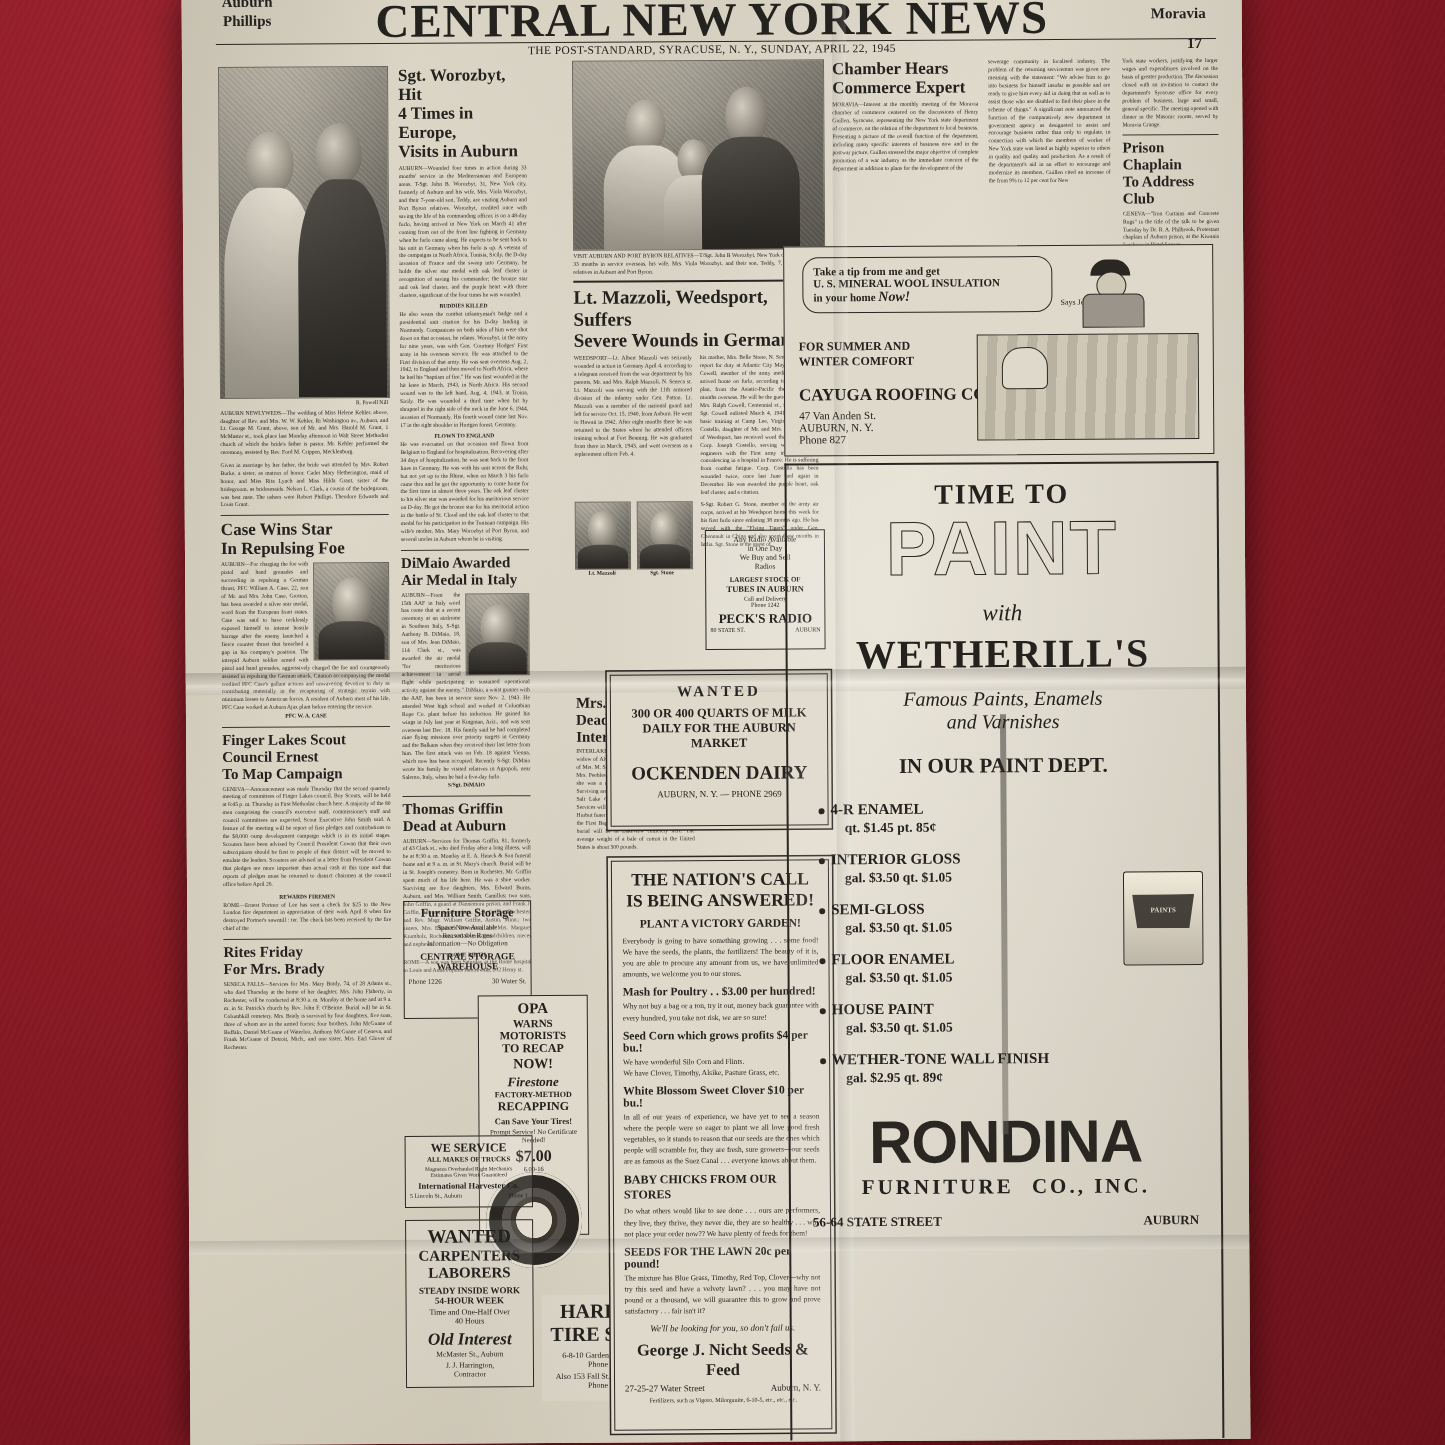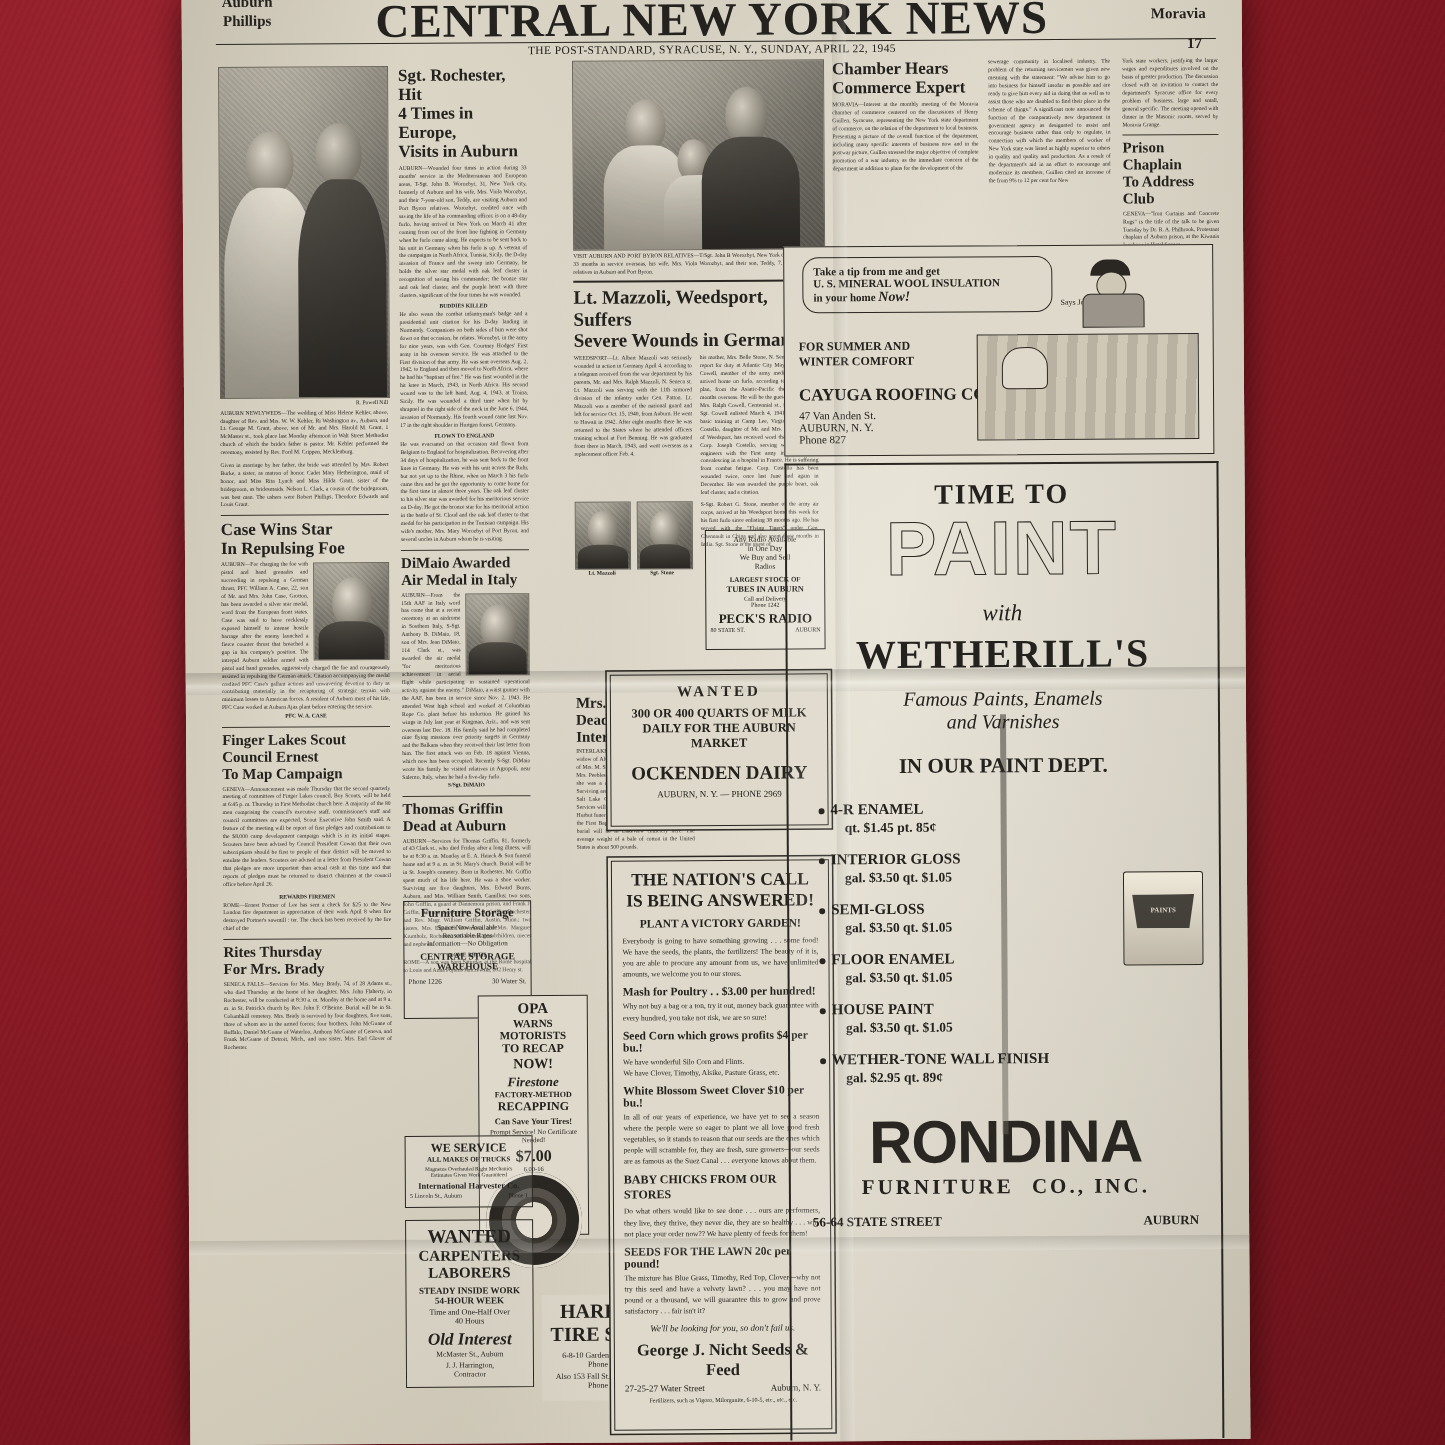--- a/index.html
+++ b/index.html
@@ -210,7 +210,7 @@
   </div>
 
   <div class="col" style="left:216px;top:70px;width:128px;">
-    <div class="hl hl1">Sgt. Rochester, Hit</div>
+    <div class="hl hl1">Sgt. Worozbyt, Hit</div>
     <div class="hl hl1">4 Times in Europe,</div>
     <div class="hl hl1" style="margin-bottom:4px;">Visits in Auburn</div>
     <div class="body">AUBURN—Wounded four times in action during 33 months' service in the Mediterranean and European areas, T-Sgt. John B. Worozbyt, 31, New York city, formerly of Auburn and his wife, Mrs. Viola Worozbyt, and their 7-year-old son, Teddy, are visiting Auburn and Port Byron relatives.

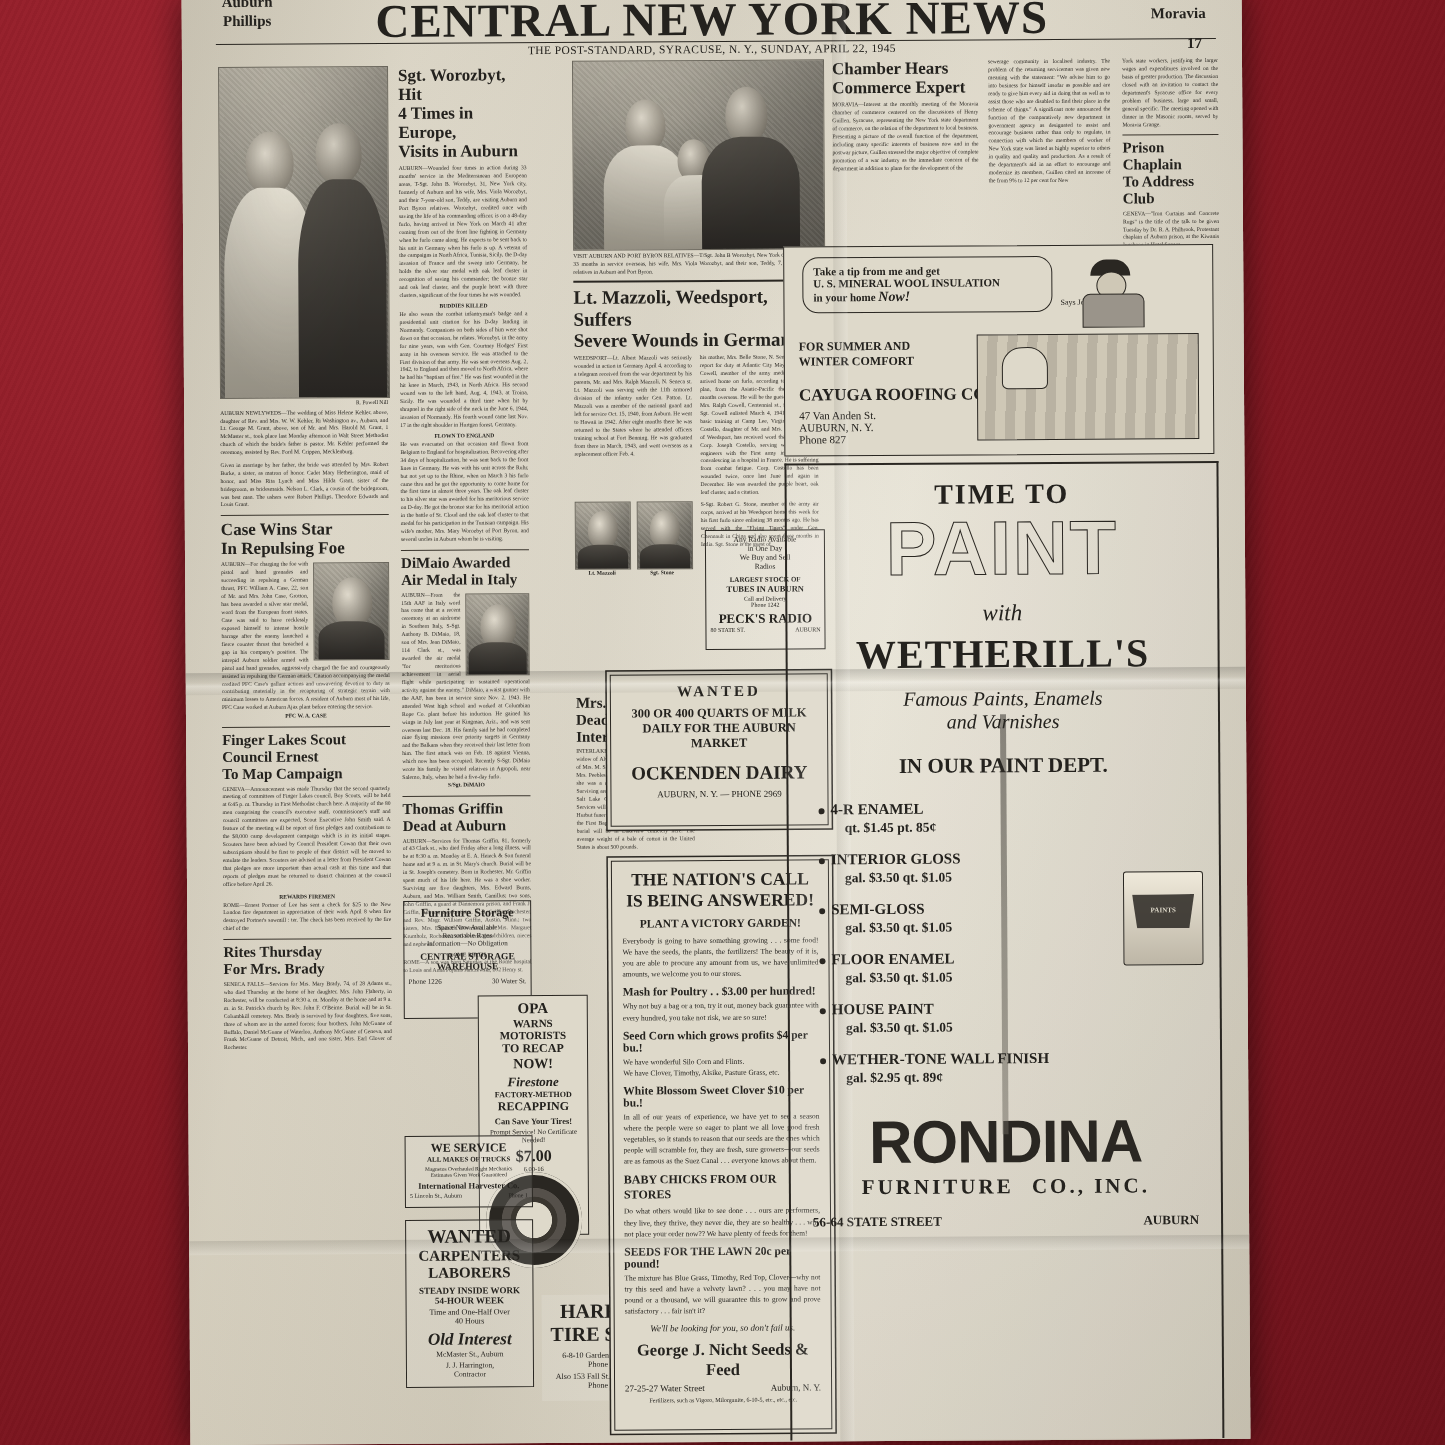--- a/index.html
+++ b/index.html
@@ -203,7 +203,7 @@
     <div class="body">ROME—Ernest Portner of Lee has sent a check for $25 to the New London fire department in appreciation of their work April 8 when fire destroyed Portner's sawmill : ter. The check has been received by the fire chief of the</div>
 
     <div class="rule" style="margin:6px 0 4px;"></div>
-    <div class="hl hl2">Rites Thursday</div>
+    <div class="hl hl2">Rites Friday</div>
     <div class="hl hl2" style="margin-bottom:3px;">For Mrs. Brady</div>
     <div class="body">SENECA FALLS—Services for Mrs. Mary Brady, 74, of 28 Adams st., who died Thursday at the home of her daughter, Mrs. John Flaherty, in Rochester, will be conducted at 8:30 a. m. Monday at the home and at 9 a. m. in St. Patrick's church by Rev. John F. O'Beirne. Burial will be in St. Columbkill cemetery.
    Mrs. Brady is survived by four daughters, five sons, three of whom are in the armed forces; four brothers, John McGuane of Buffalo, Daniel McGuane of Waterloo, Anthony McGuane of Geneva, and Frank McGuane of Detroit, Mich., and one sister, Mrs. Earl Glover of Rochester.</div>

